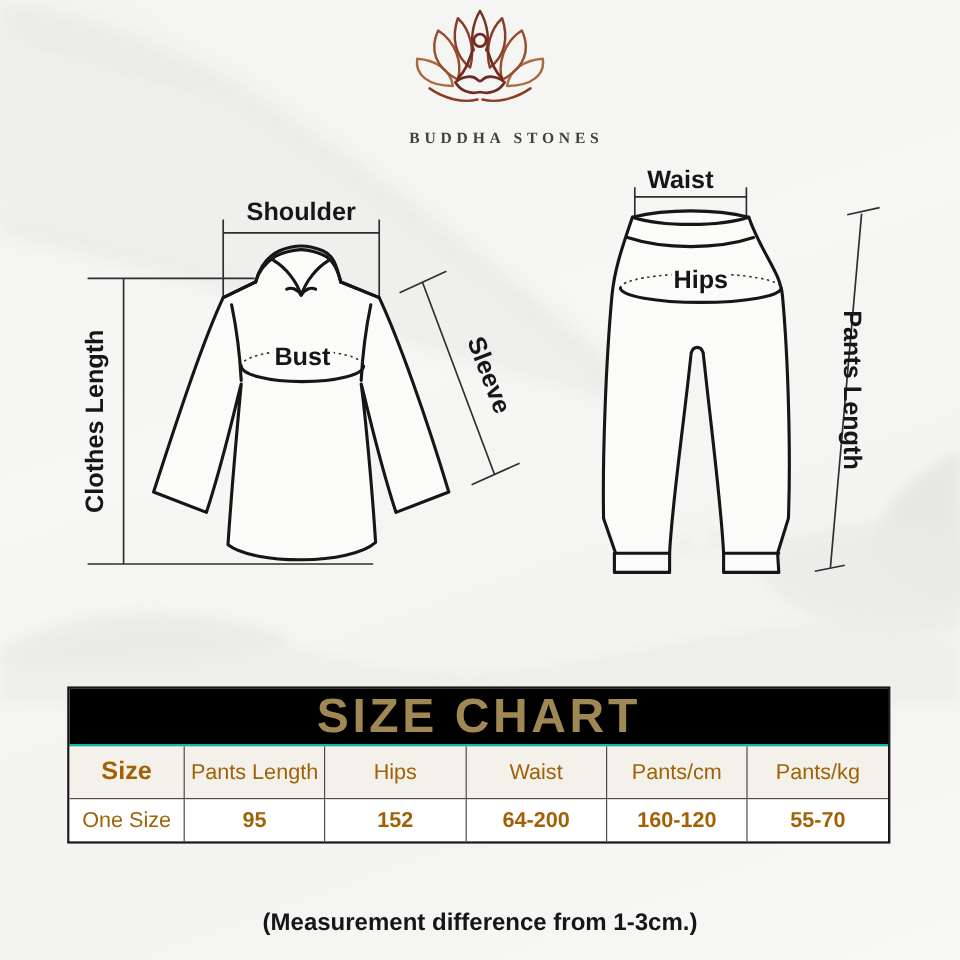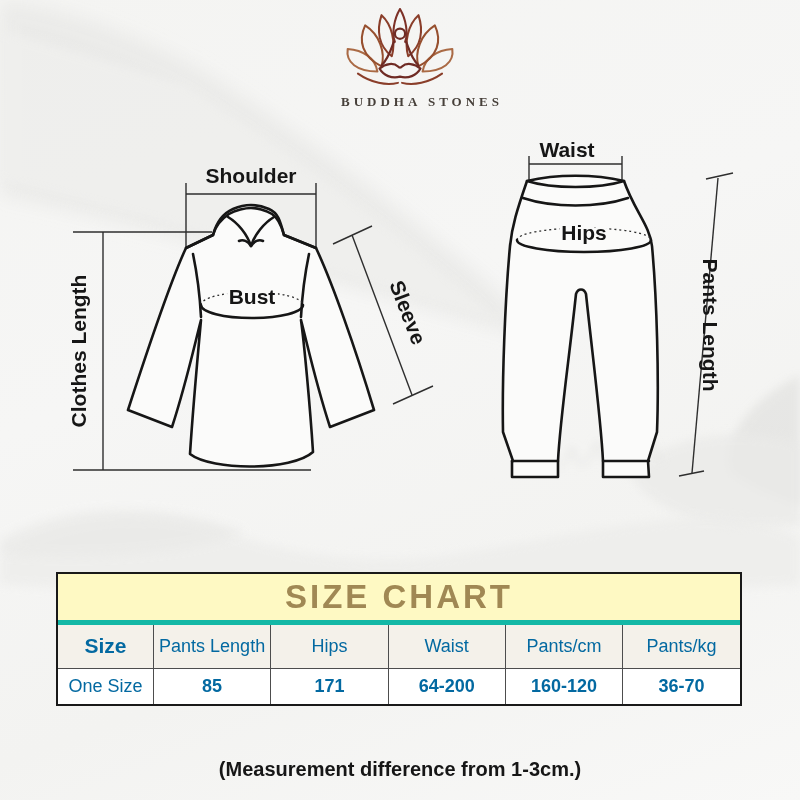--- a/index.html
+++ b/index.html
@@ -12,7 +12,7 @@
 
   
   .logo-wrap{position:absolute;left:0;top:8px;width:800px;text-align:center;}
-  .brand-name{margin-top:2px;font-family:"Liberation Serif",serif;font-size:13px;font-weight:700;letter-spacing:4px;color:#47403a;padding-left:44px;}
+  .brand-name{margin-top:14px;font-family:"Liberation Serif",serif;font-size:13px;font-weight:700;letter-spacing:4px;color:#47403a;padding-left:44px;}
 
   
   .shirt-svg{position:absolute;left:60px;top:140px;}

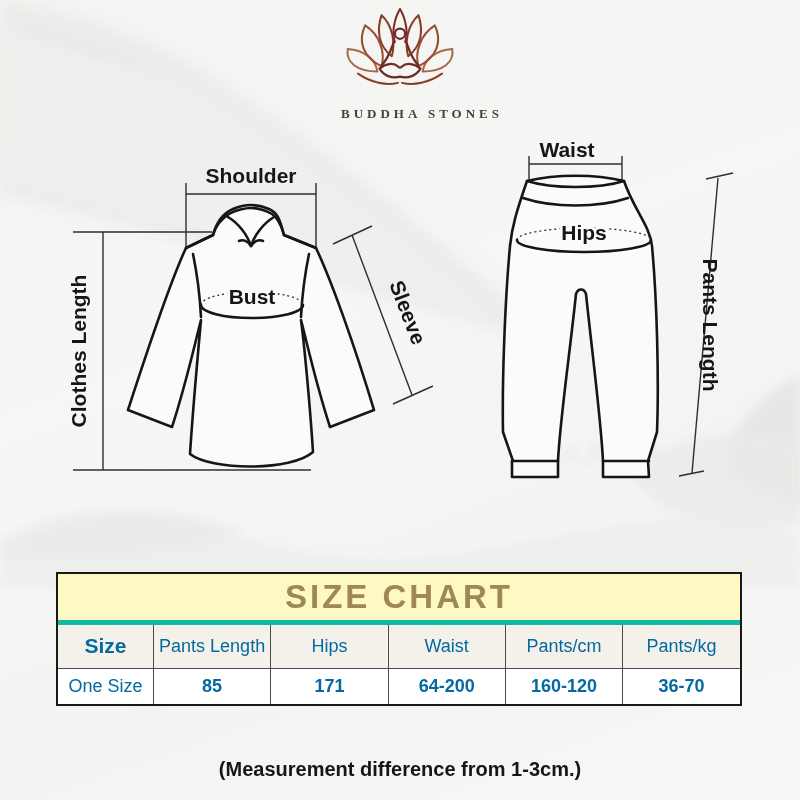--- a/index.html
+++ b/index.html
@@ -26,8 +26,8 @@
 
   
   .table-wrap{position:absolute;left:56px;top:572px;width:686px;box-sizing:border-box;border:2.5px solid #191919;background:#fff;}
-  .title-band{height:46px;background:#fef9c3;border-bottom:5px solid #14b8a6;display:flex;align-items:center;justify-content:center;
-    font-size:33px;font-weight:bold;letter-spacing:3px;color:#a08854;}
+  .title-band{height:46px;background:#000000;border-bottom:2px solid #14b8a6;display:flex;align-items:center;justify-content:center;
+    font-size:40px;font-weight:bold;letter-spacing:3px;color:#a08854;}
   table.size-table{width:100%;border-collapse:collapse;table-layout:fixed;}
   table.size-table col.c0{width:14%;}
   table.size-table td,table.size-table th{border:1.8px solid #4d4d4d;text-align:center;vertical-align:middle;color:#0369a1;padding:0;}

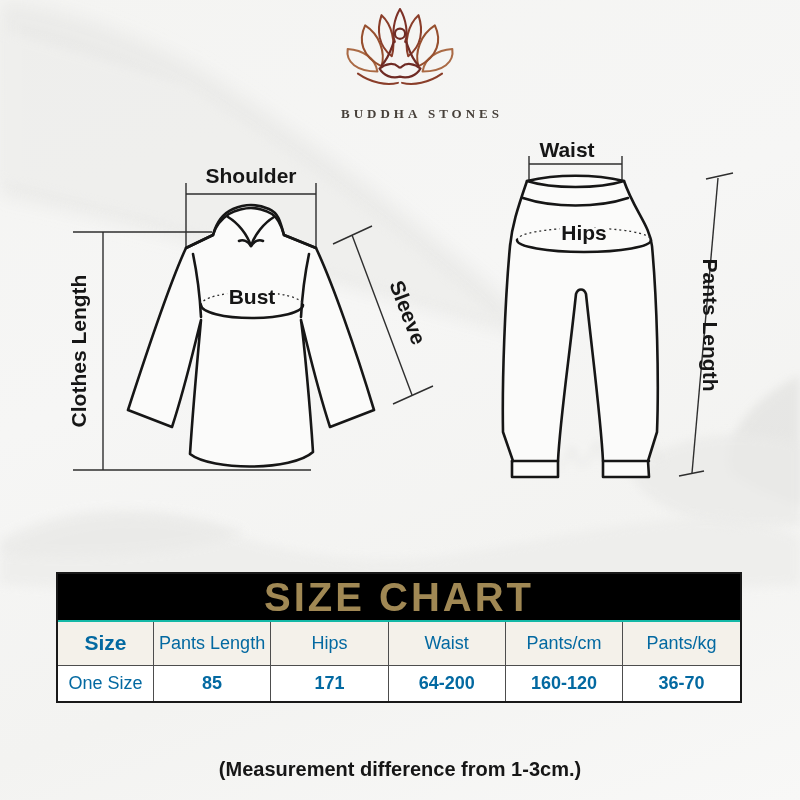--- a/index.html
+++ b/index.html
@@ -30,7 +30,7 @@
     font-size:40px;font-weight:bold;letter-spacing:3px;color:#a08854;}
   table.size-table{width:100%;border-collapse:collapse;table-layout:fixed;}
   table.size-table col.c0{width:14%;}
-  table.size-table td,table.size-table th{border:1.8px solid #4d4d4d;text-align:center;vertical-align:middle;color:#0369a1;padding:0;}
+  table.size-table td,table.size-table th{border:1.8px solid #4d4d4d;text-align:center;vertical-align:middle;color:#a16207;padding:0;}
   tr.head-row{height:43px;}
   tr.head-row th{background:#f4f1ea;font-size:18px;font-weight:500;}
   tr.head-row th.size-h{font-size:21px;font-weight:bold;}

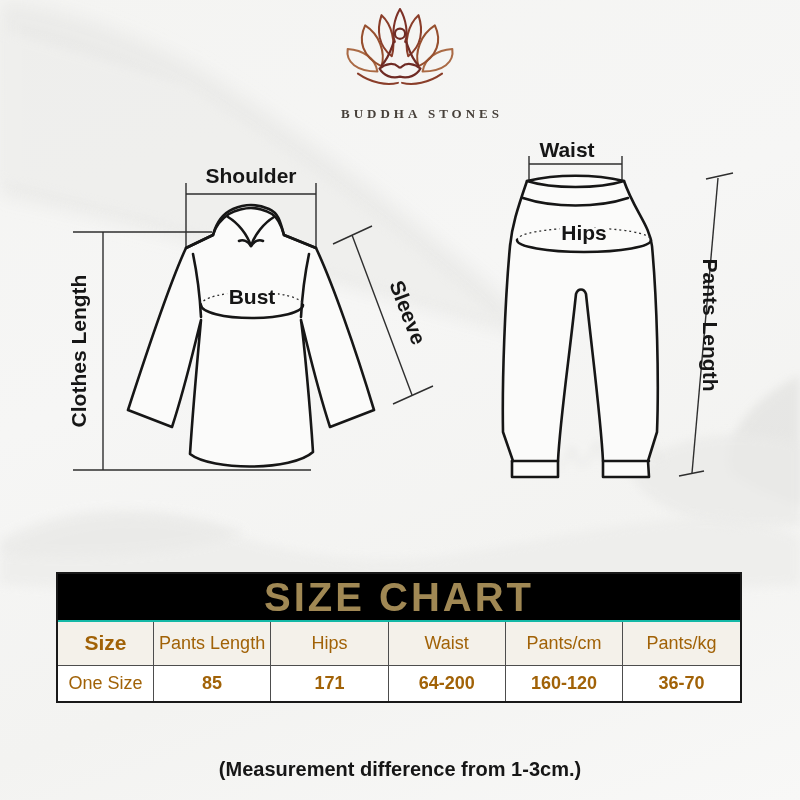--- a/index.html
+++ b/index.html
@@ -167,7 +167,7 @@
       </tr>
       <tr class="data-row">
         <td class="size-c">One Size</td>
-        <td>85</td>
+        <td>95</td>
         <td>171</td>
         <td>64-200</td>
         <td>160-120</td>

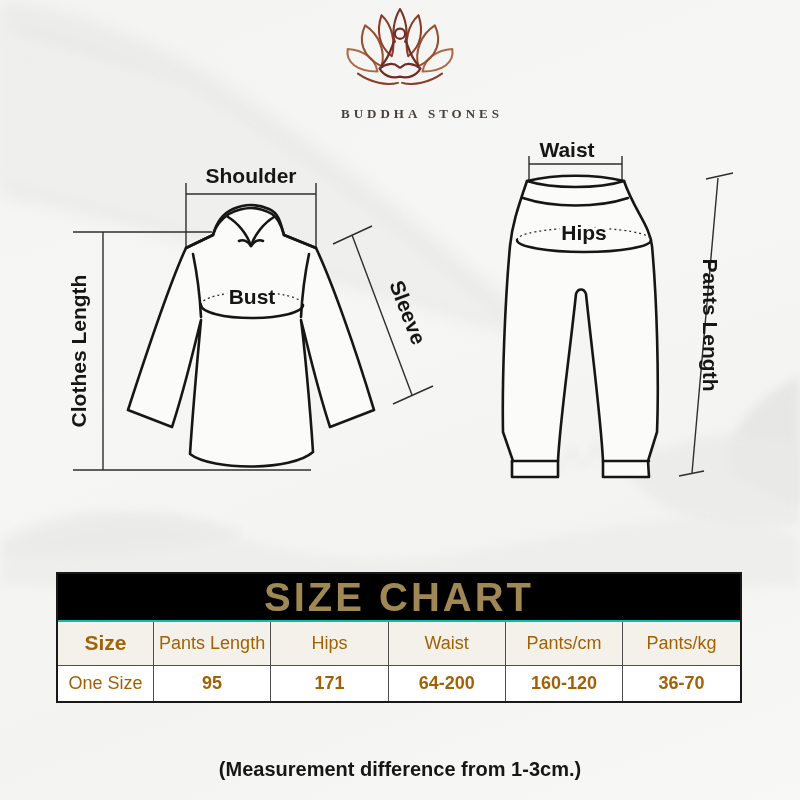--- a/index.html
+++ b/index.html
@@ -168,7 +168,7 @@
       <tr class="data-row">
         <td class="size-c">One Size</td>
         <td>95</td>
-        <td>171</td>
+        <td>152</td>
         <td>64-200</td>
         <td>160-120</td>
         <td>36-70</td>

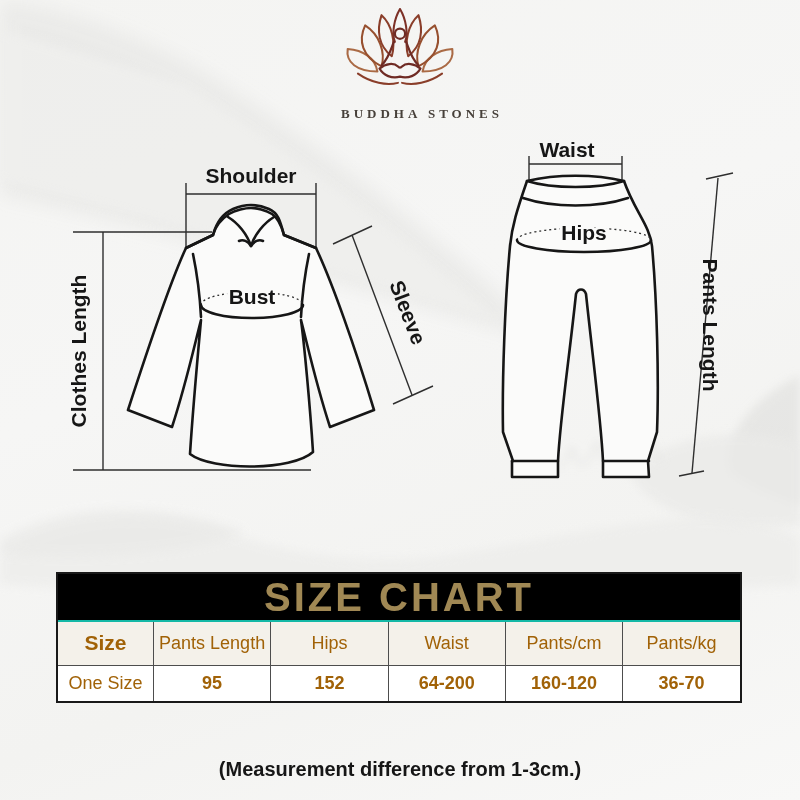--- a/index.html
+++ b/index.html
@@ -171,7 +171,7 @@
         <td>152</td>
         <td>64-200</td>
         <td>160-120</td>
-        <td>36-70</td>
+        <td>55-70</td>
       </tr>
     </tbody>
       </table>

